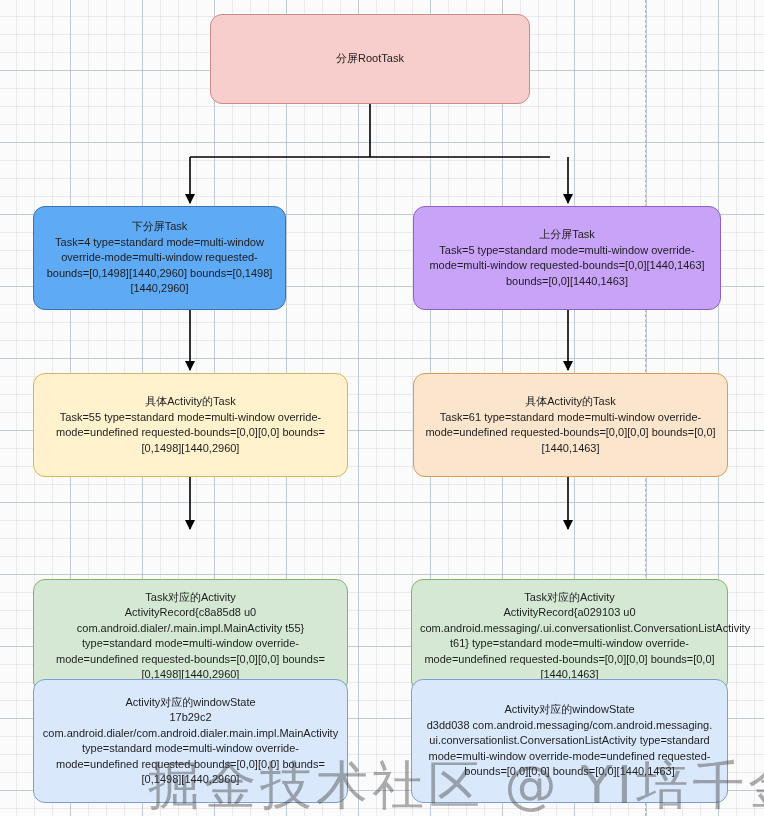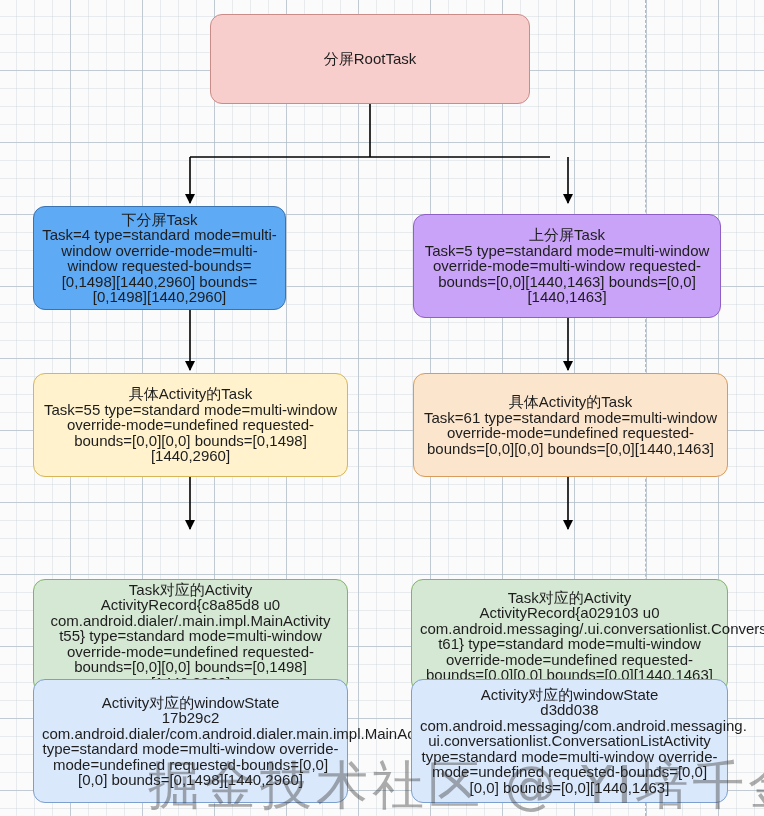--- a/index.html
+++ b/index.html
@@ -31,7 +31,7 @@
     border-radius:12px;border:1px solid #999;
     display:flex;align-items:center;justify-content:center;
     text-align:center;color:#1d1d1d;
-    font-size:15px;line-height:15.5px;
+    font-size:11px;line-height:15.5px;
     padding:4px 8px;
     box-shadow:0 0 0 rgba(0,0,0,0);
   }

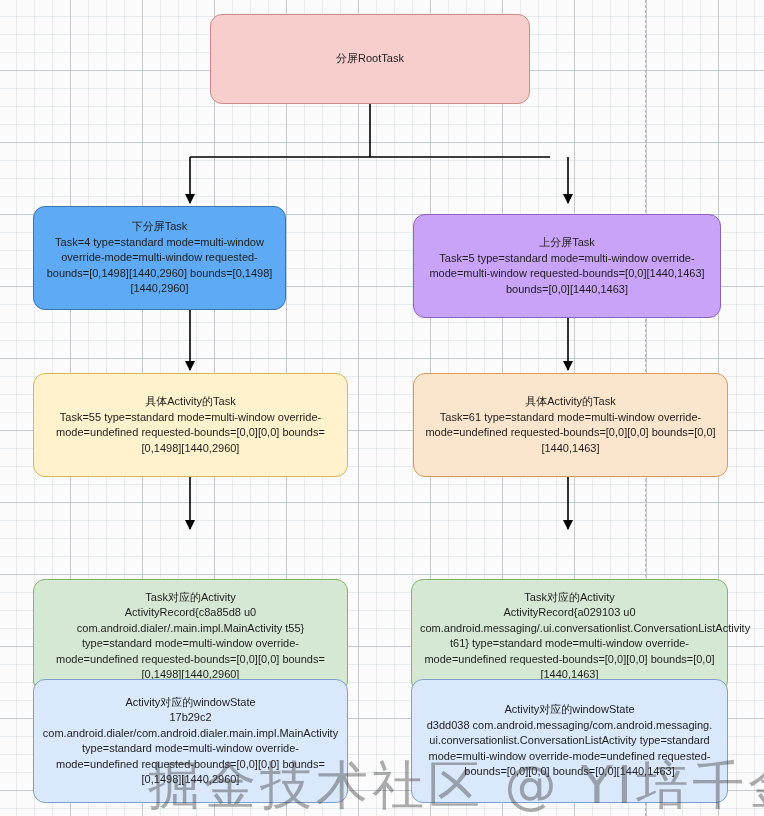--- a/index.html
+++ b/index.html
@@ -95,7 +95,7 @@
   </span>
 </div>
 
-<div class="node n-purple" style="left:413px;top:206px;width:308px;height:104px;margin-top:8px;">
+<div class="node n-purple" style="left:413px;top:206px;width:308px;height:104px;">
   <span class="inner">
     <span class="ttl">上分屏Task</span>
     <span class="body">Task=5 type=standard mode=multi-window override-mode=multi-window requested-bounds=[0,0][1440,1463] bounds=[0,0][1440,1463]</span>

